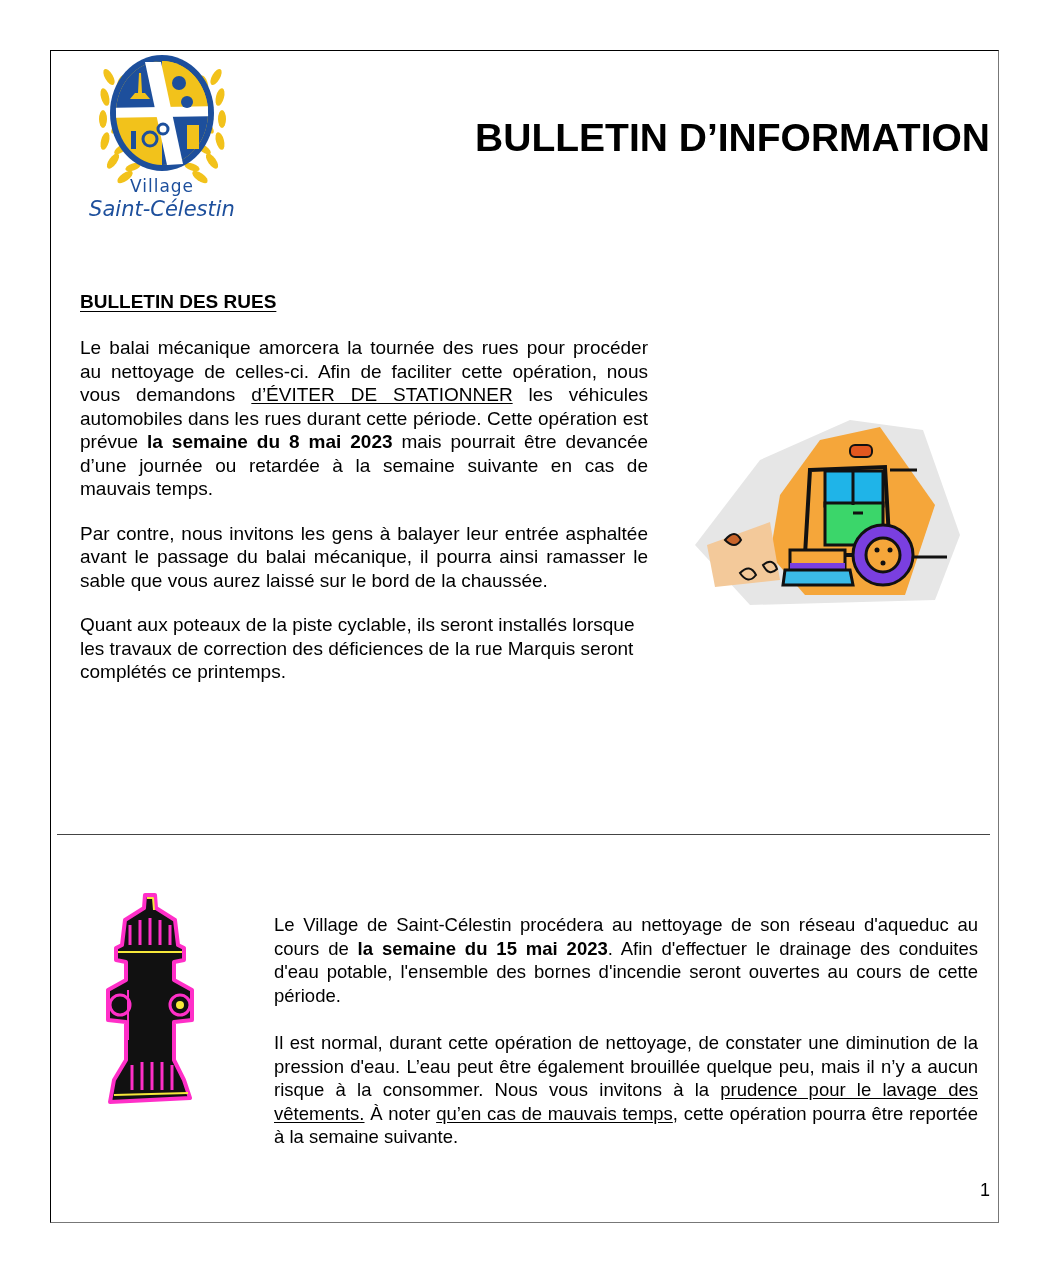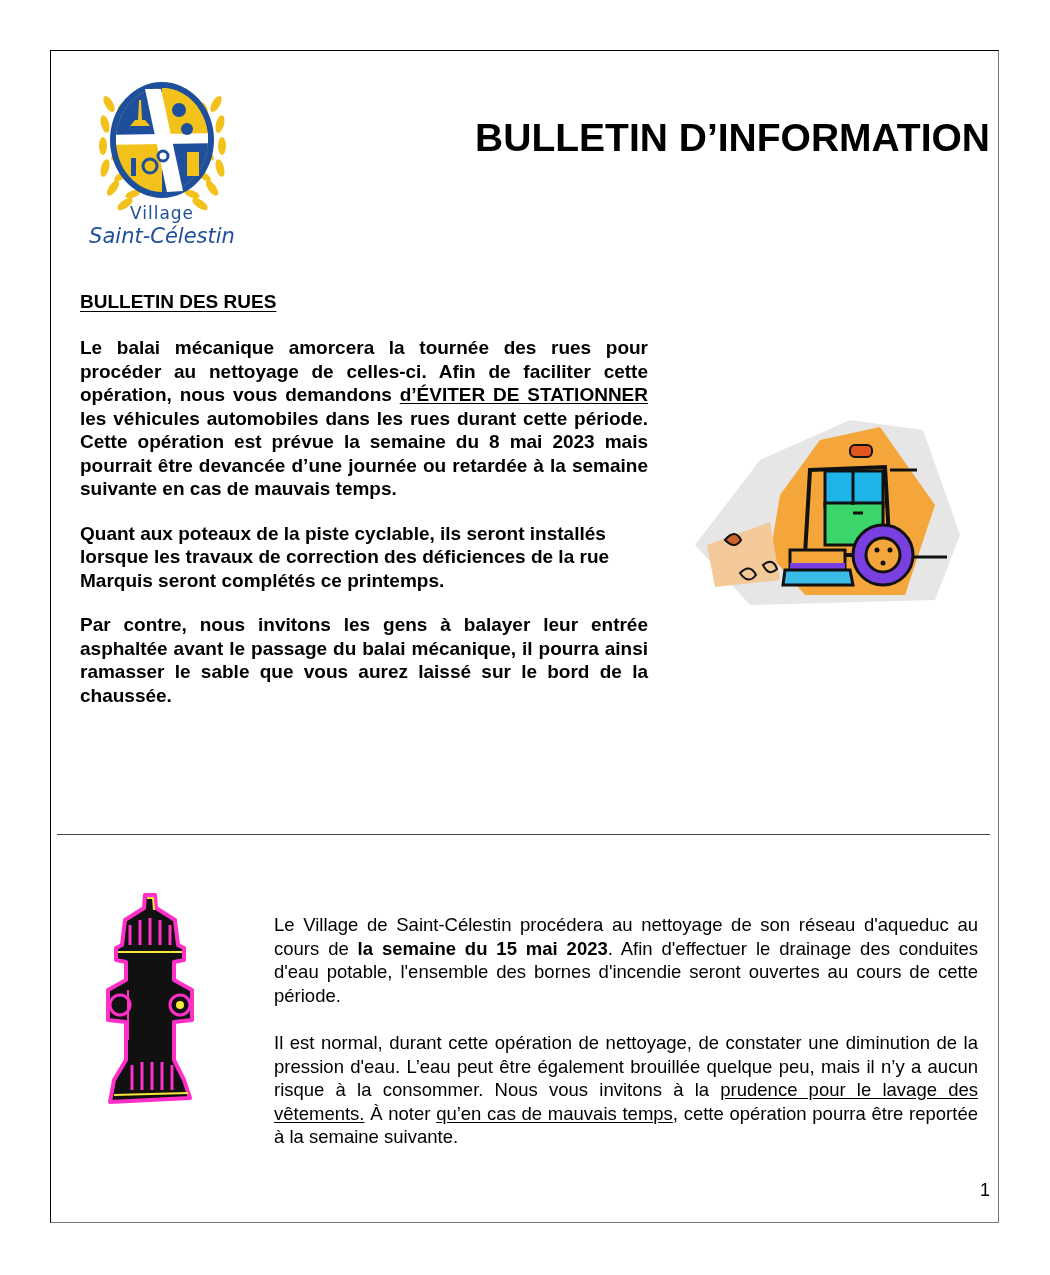--- a/index.html
+++ b/index.html
@@ -8,7 +8,7 @@
     .page-frame { position: absolute; left: 50px; top: 50px; width: 949px; height: 1173px;
                   border: 1.5px solid #000; border-right-color: #777; border-bottom-color: #777;
                   box-sizing: border-box; }
-    .logo { position: absolute; left: 75px; top: 74px; width: 175px; height: 178px; }
+    .logo { position: absolute; left: 75px; top: 47px; width: 175px; height: 178px; }
     .title { position: absolute; left: 380px; top: 106px; width: 610px; text-align: right;
              font-weight: bold; font-size: 39px; line-height: 64px; }
     .section-heading { font-weight: bold; font-size: 19px; text-decoration: underline;

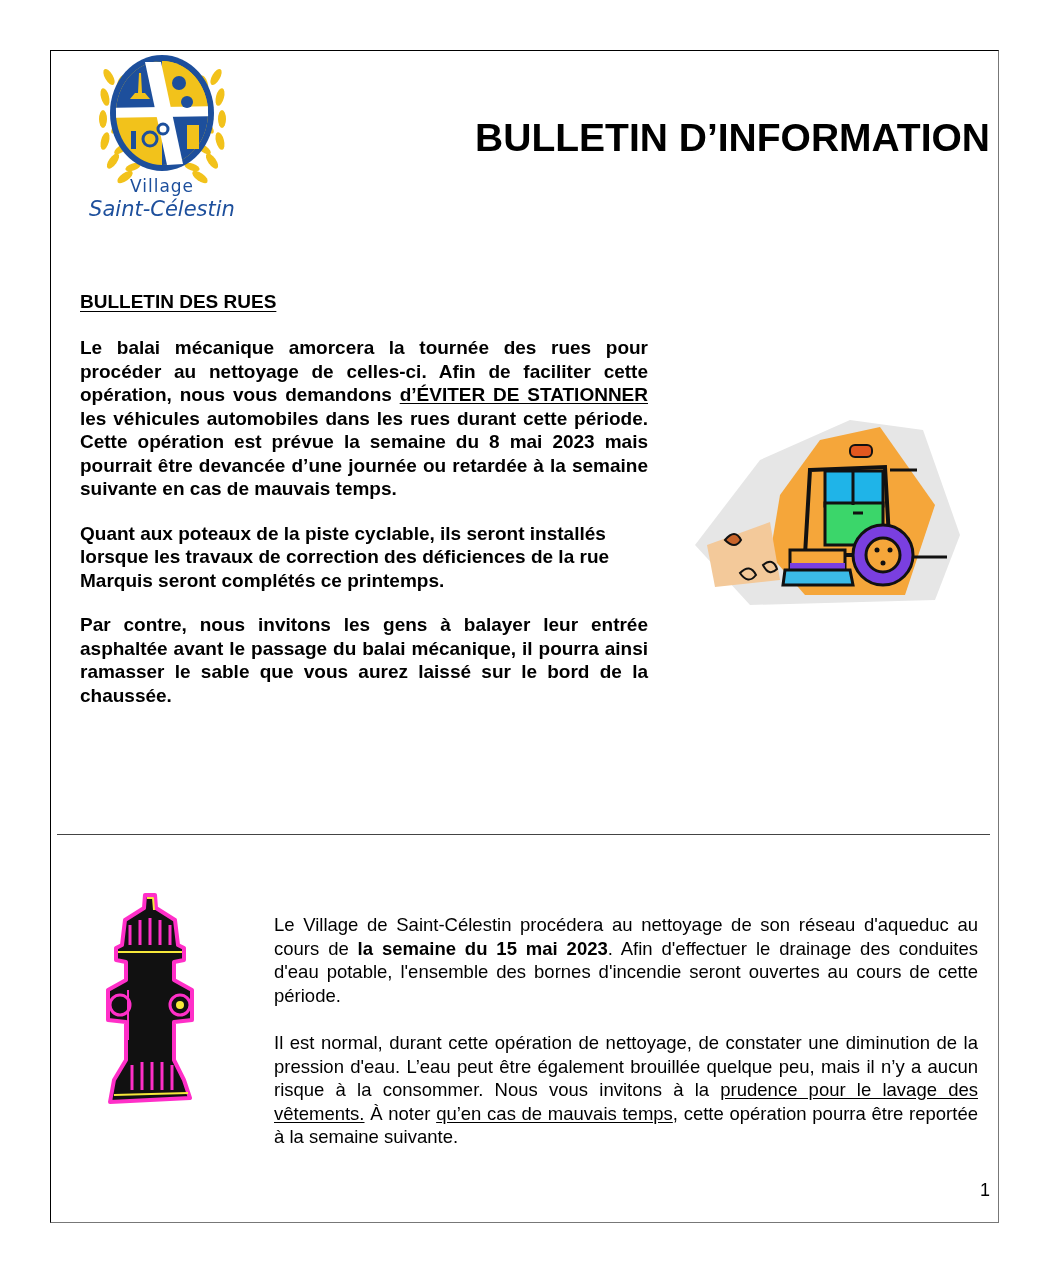--- a/index.html
+++ b/index.html
@@ -17,7 +17,7 @@
     .para { font-size: 19px; line-height: 23.5px; text-align: justify; margin: 0; }
     .para u { text-underline-offset: 2px; }
     .col1 { position: absolute; left: 80px; top: 291px; width: 568px; }
-    .col1 .para { margin-top: 21px; font-weight: bold; }
+    .col1 .para { margin-top: 21px; }
     .col1 .para.first { margin-top: 23px; }
     .col1 .para.left { text-align: left; }
     .sweeper { position: absolute; left: 685px; top: 405px; width: 285px; height: 205px; }

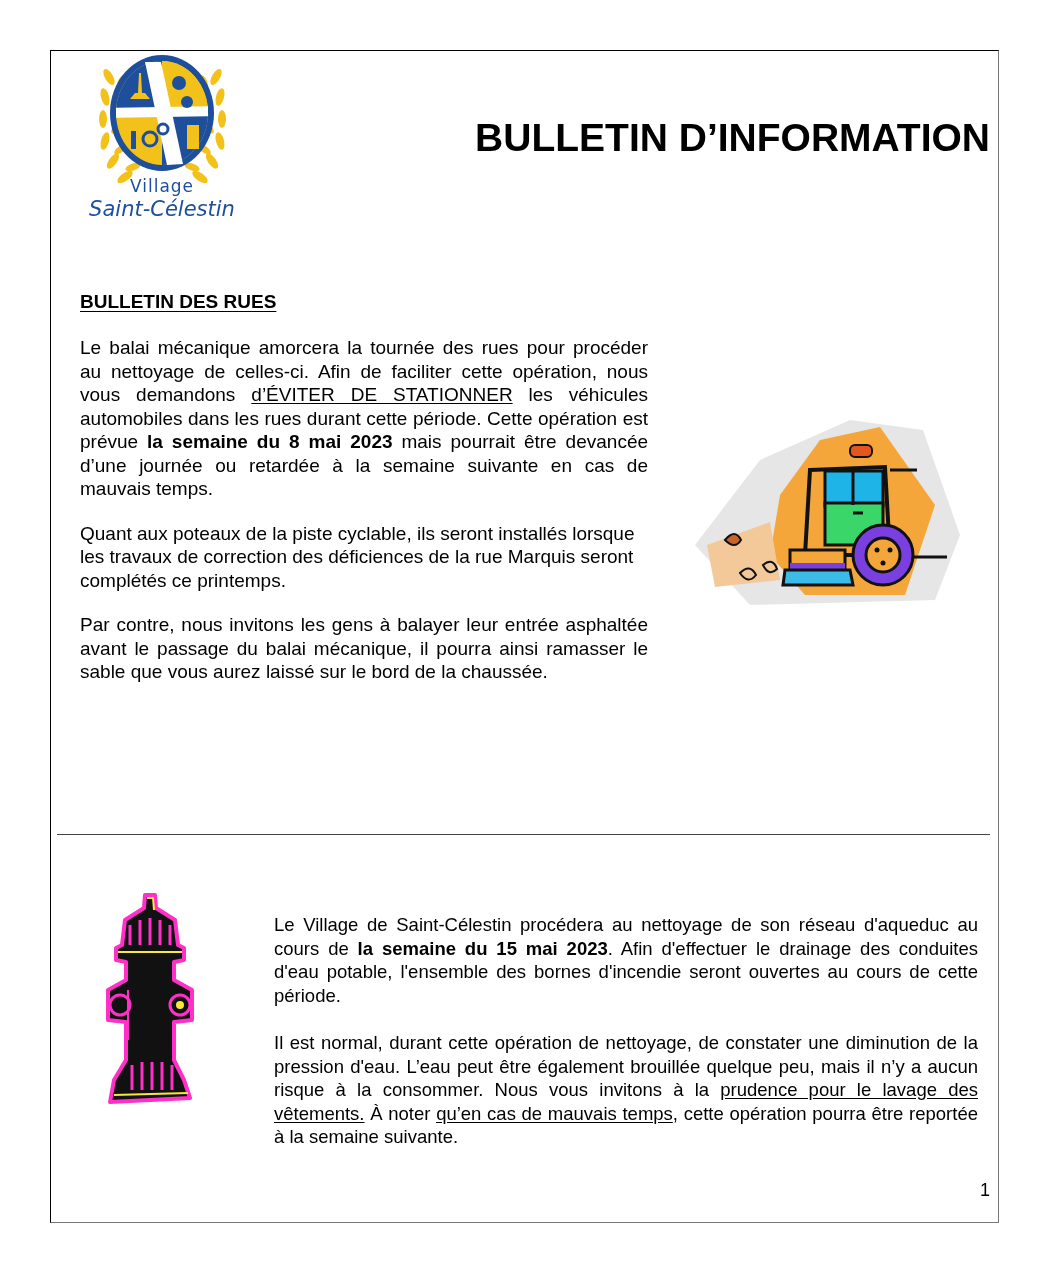--- a/index.html
+++ b/index.html
@@ -95,8 +95,8 @@
 <div class="col1">
   <h2 class="section-heading">BULLETIN DES RUES</h2>
   <p class="para first"><span>Le balai mécanique amorcera la tournée des rues pour procéder au nettoyage de celles-ci.  Afin de faciliter cette opération, nous vous demandons </span><u>d’ÉVITER DE STATIONNER</u><span> les véhicules automobiles dans les rues durant cette période.  Cette opération est prévue </span><b>la semaine du 8 mai 2023</b><span> mais pourrait être devancée d’une journée ou retardée à la semaine suivante en cas de mauvais temps.</span></p>
+  <p class="para">Par contre, nous invitons les gens à balayer leur entrée asphaltée avant le passage du balai mécanique, il pourra ainsi ramasser le sable que vous aurez laissé sur le bord de la chaussée.</p>
   <p class="para left">Quant aux poteaux de la piste cyclable, ils seront installés lorsque les travaux de correction des déficiences de la rue Marquis seront complétés ce printemps.</p>
-  <p class="para">Par contre, nous invitons les gens à balayer leur entrée asphaltée avant le passage du balai mécanique, il pourra ainsi ramasser le sable que vous aurez laissé sur le bord de la chaussée.</p>
 </div>
 
 <div class="sweeper">

